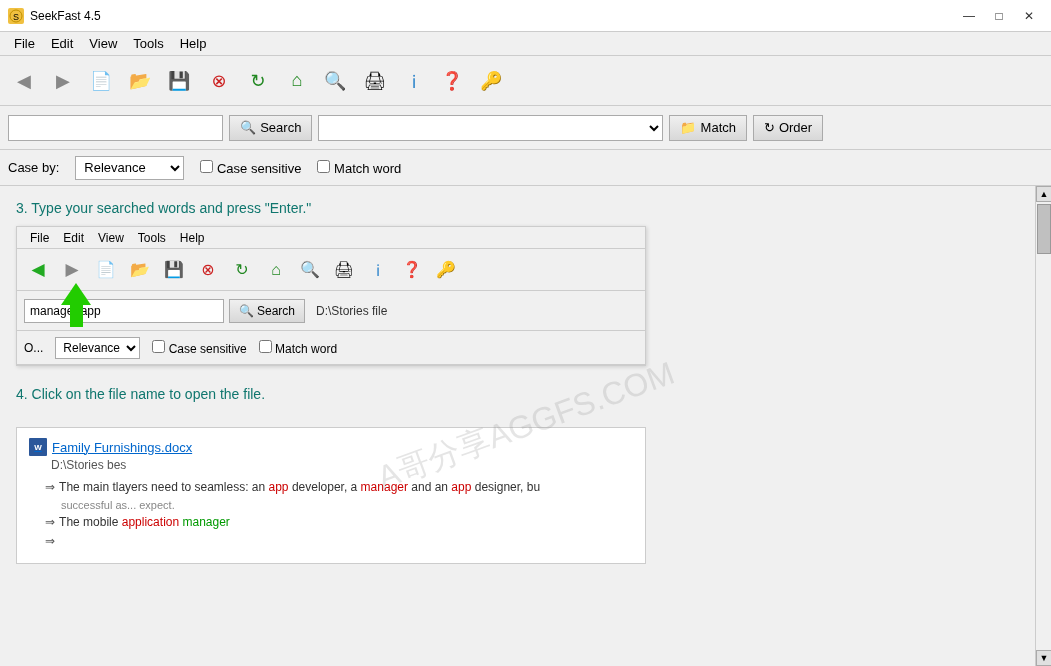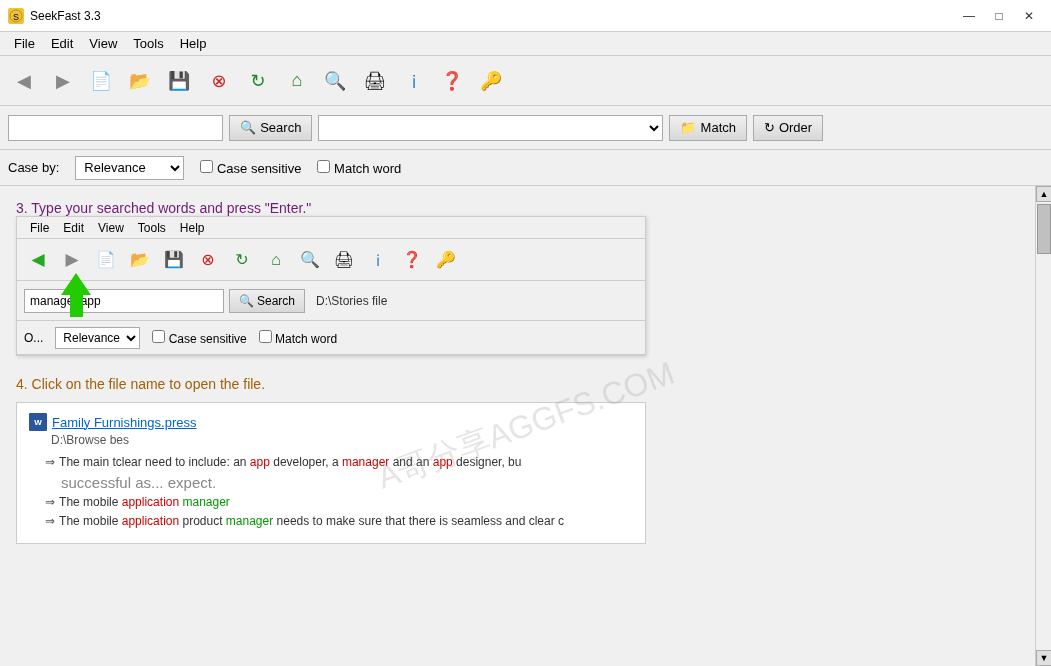--- a/index.html
+++ b/index.html
@@ -358,7 +358,7 @@
         <text x="7" y="11" text-anchor="middle" font-size="9" fill="#000">S</text>
       </svg>
     </div>
-    <span class="title-bar-title">SeekFast 3.3</span>
+    <span class="title-bar-title">SeekFast 4.5</span>
   </div>
   <div class="title-bar-controls">
     <button class="title-btn">—</button>

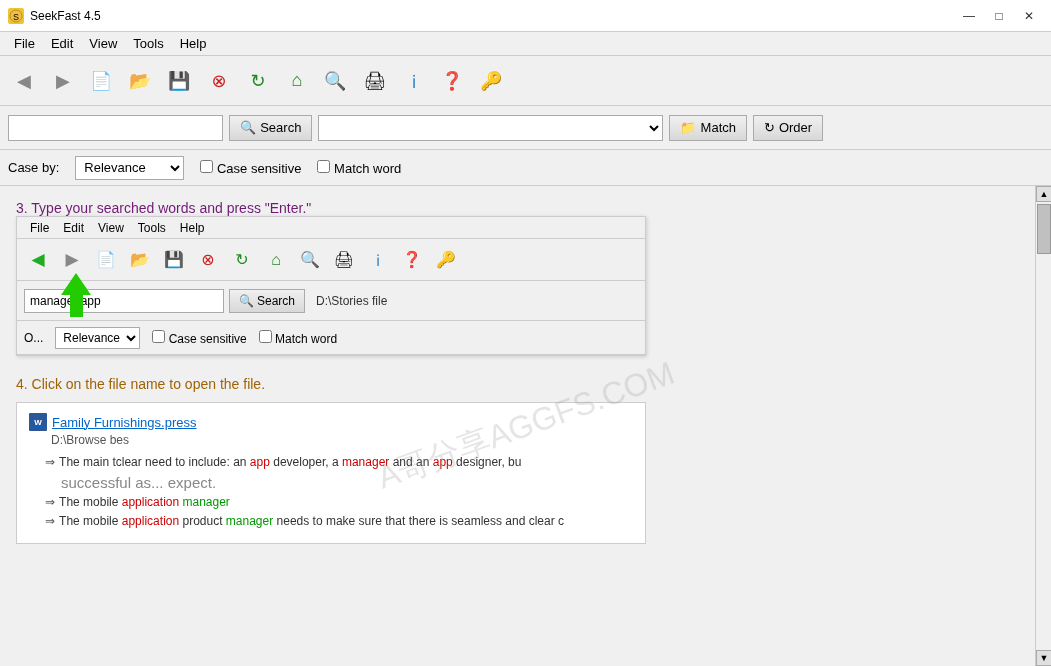--- a/index.html
+++ b/index.html
@@ -176,7 +176,8 @@
     .step-label {
       font-size: 14px;
       font-weight: normal;
-      color: #701a75;
+      color: #0f766e;
+      margin-bottom: 10px;
     }
 
     

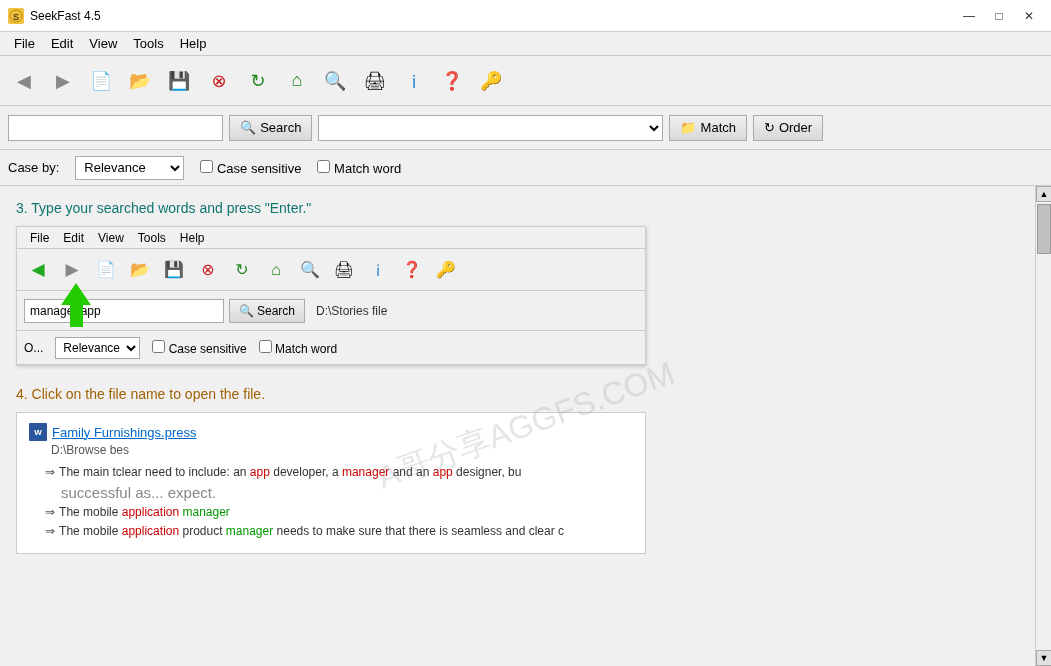--- a/index.html
+++ b/index.html
@@ -281,8 +281,8 @@
     .step4-label {
       font-size: 14px;
       font-weight: normal;
-      color: #a16207;
-      margin-bottom: 10px;
+      color: #0f766e;
+      margin-bottom: 25px;
     }
     .results-box {
       background: #fff;

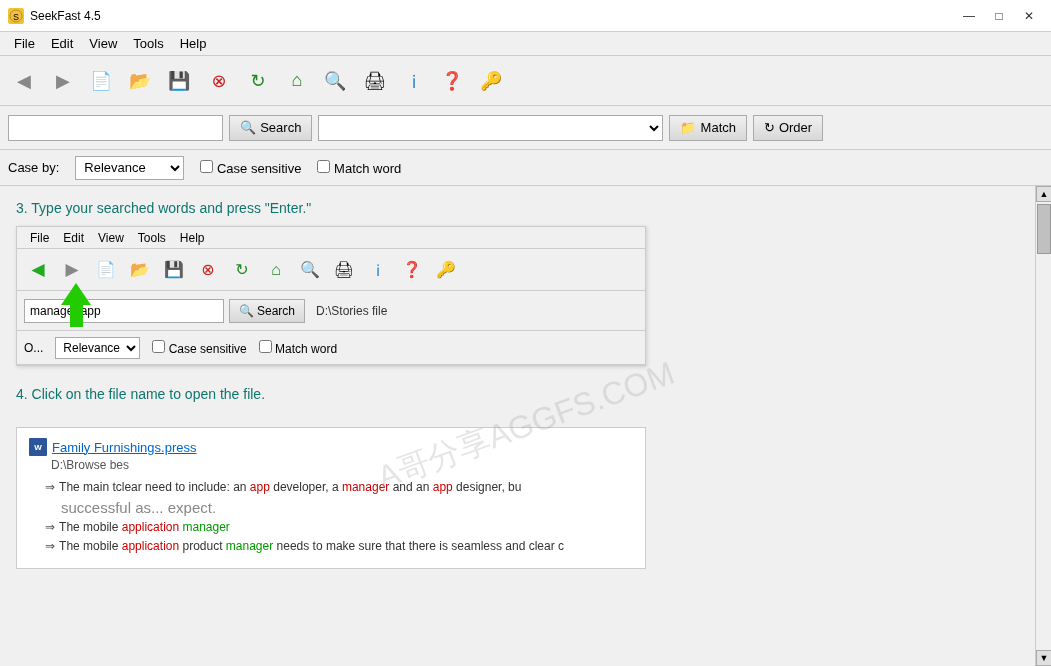--- a/index.html
+++ b/index.html
@@ -547,7 +547,7 @@
 
     <div class="result-file-link">
       <div class="docx-icon">W</div>
-      <span>Family Furnishings.press</span>
+      <span>Family Furnishings.docx</span>
     </div>
     <div class="result-path">
       <span>D:\Browse bes</span>

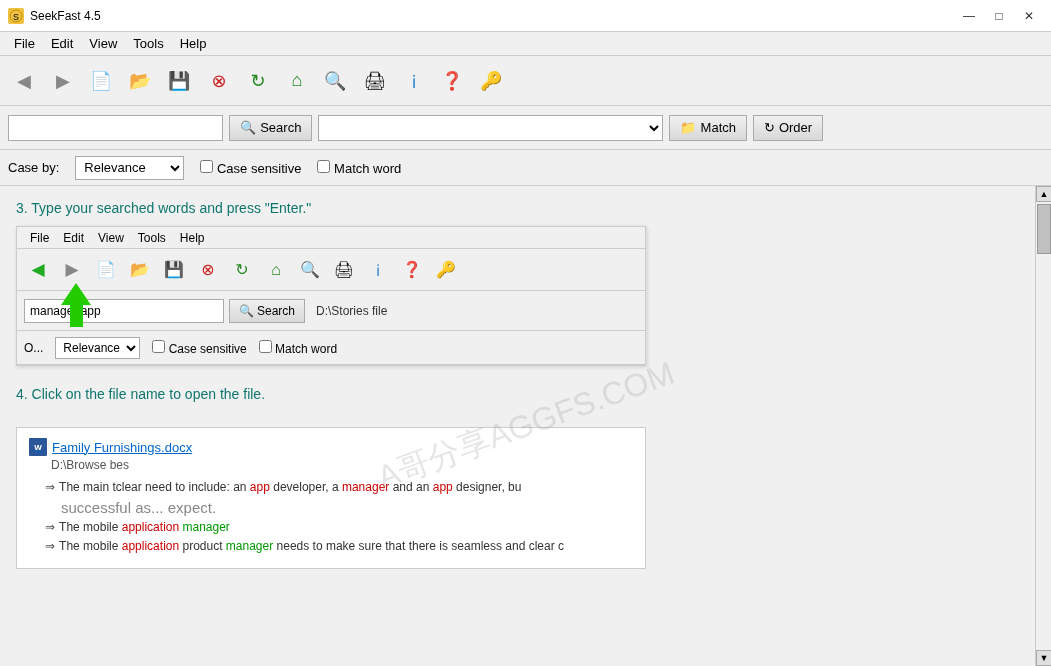--- a/index.html
+++ b/index.html
@@ -550,7 +550,7 @@
       <span>Family Furnishings.docx</span>
     </div>
     <div class="result-path">
-      <span>D:\Browse bes</span>
+      <span>D:\Stories bes</span>
     </div>
 
     <div class="result-snippet">

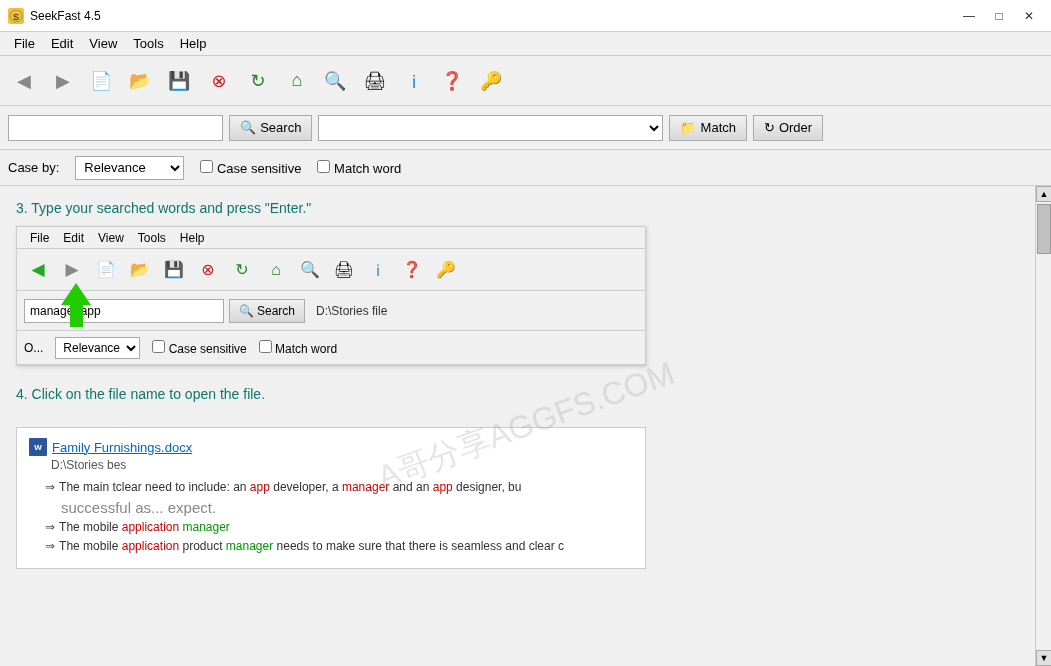--- a/index.html
+++ b/index.html
@@ -556,7 +556,7 @@
     <div class="result-snippet">
       <span class="result-arrow">⇒</span>
       <span>
-        The main t<span>clear need to include: an </span><span class="highlight-red">app</span> developer, a <span class="highlight-red">manager</span> and an <span class="highlight-red">app</span> designer, bu
+        The main t<span>layers need to seamless: an </span><span class="highlight-red">app</span> developer, a <span class="highlight-red">manager</span> and an <span class="highlight-red">app</span> designer, bu
       </span>
     </div>
     <div style="font-size:15px;color:#888;padding-left:32px;margin-bottom:4px;">successful as... expect.</div>

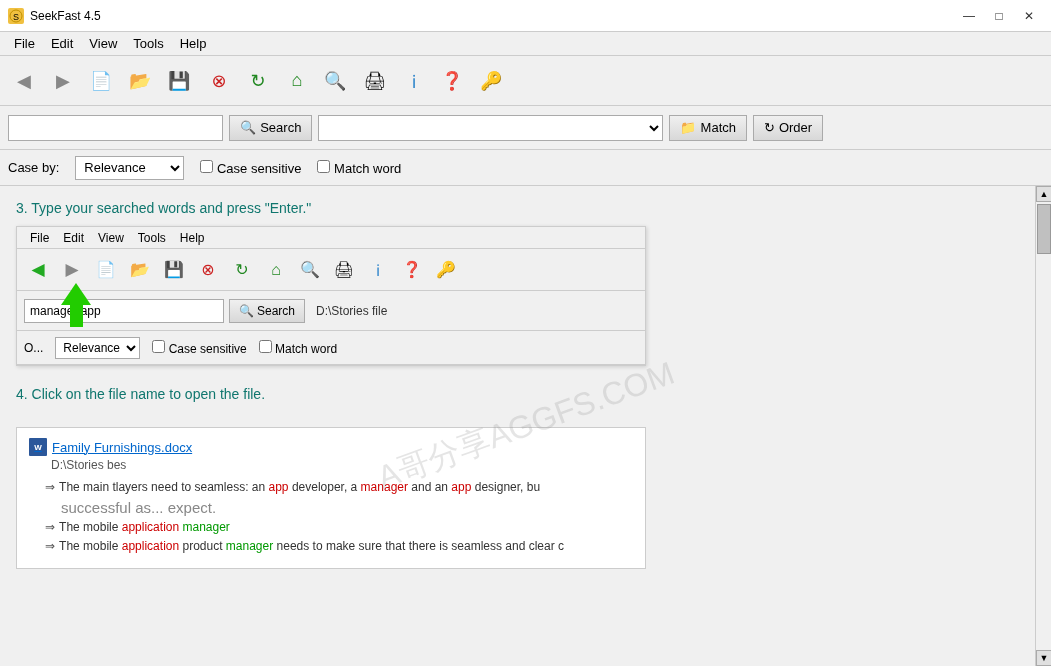--- a/index.html
+++ b/index.html
@@ -559,7 +559,7 @@
         The main t<span>layers need to seamless: an </span><span class="highlight-red">app</span> developer, a <span class="highlight-red">manager</span> and an <span class="highlight-red">app</span> designer, bu
       </span>
     </div>
-    <div style="font-size:15px;color:#888;padding-left:32px;margin-bottom:4px;">successful as... expect.</div>
+    <div style="font-size:11px;color:#888;padding-left:32px;margin-bottom:4px;">successful as... expect.</div>
 
     <div class="result-snippet">
       <span class="result-arrow">⇒</span>

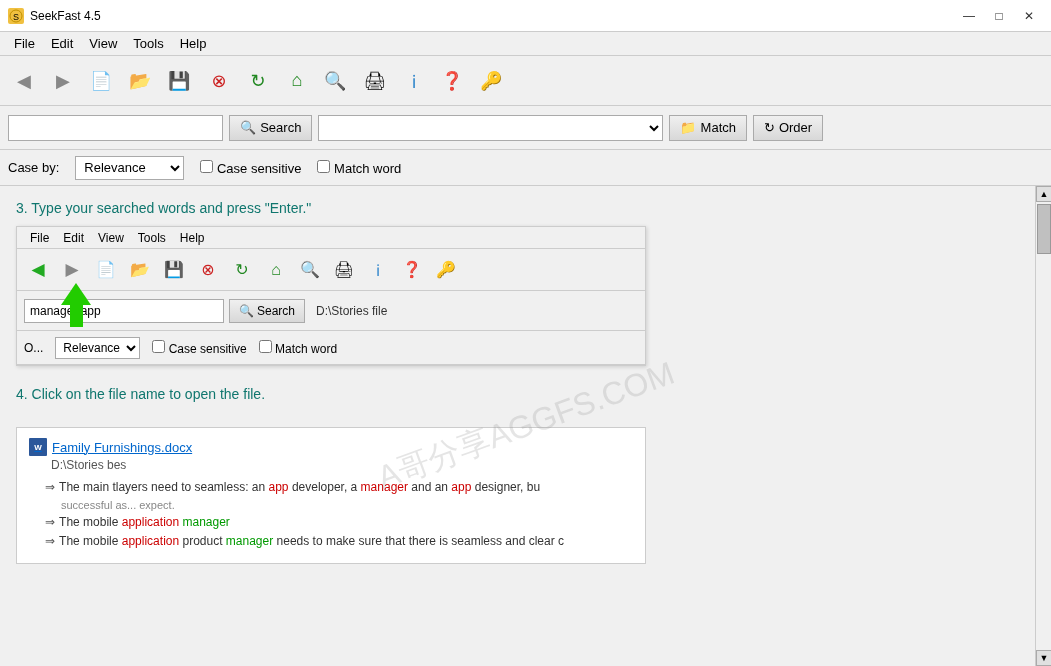--- a/index.html
+++ b/index.html
@@ -568,7 +568,6 @@
 
     <div class="result-snippet">
       <span class="result-arrow">⇒</span>
-      <span>The mobile <span class="highlight-red">application</span> product <span class="highlight-green">manager</span> needs to make sure that there is seamless and clear c</span>
     </div>
   </div>
 

